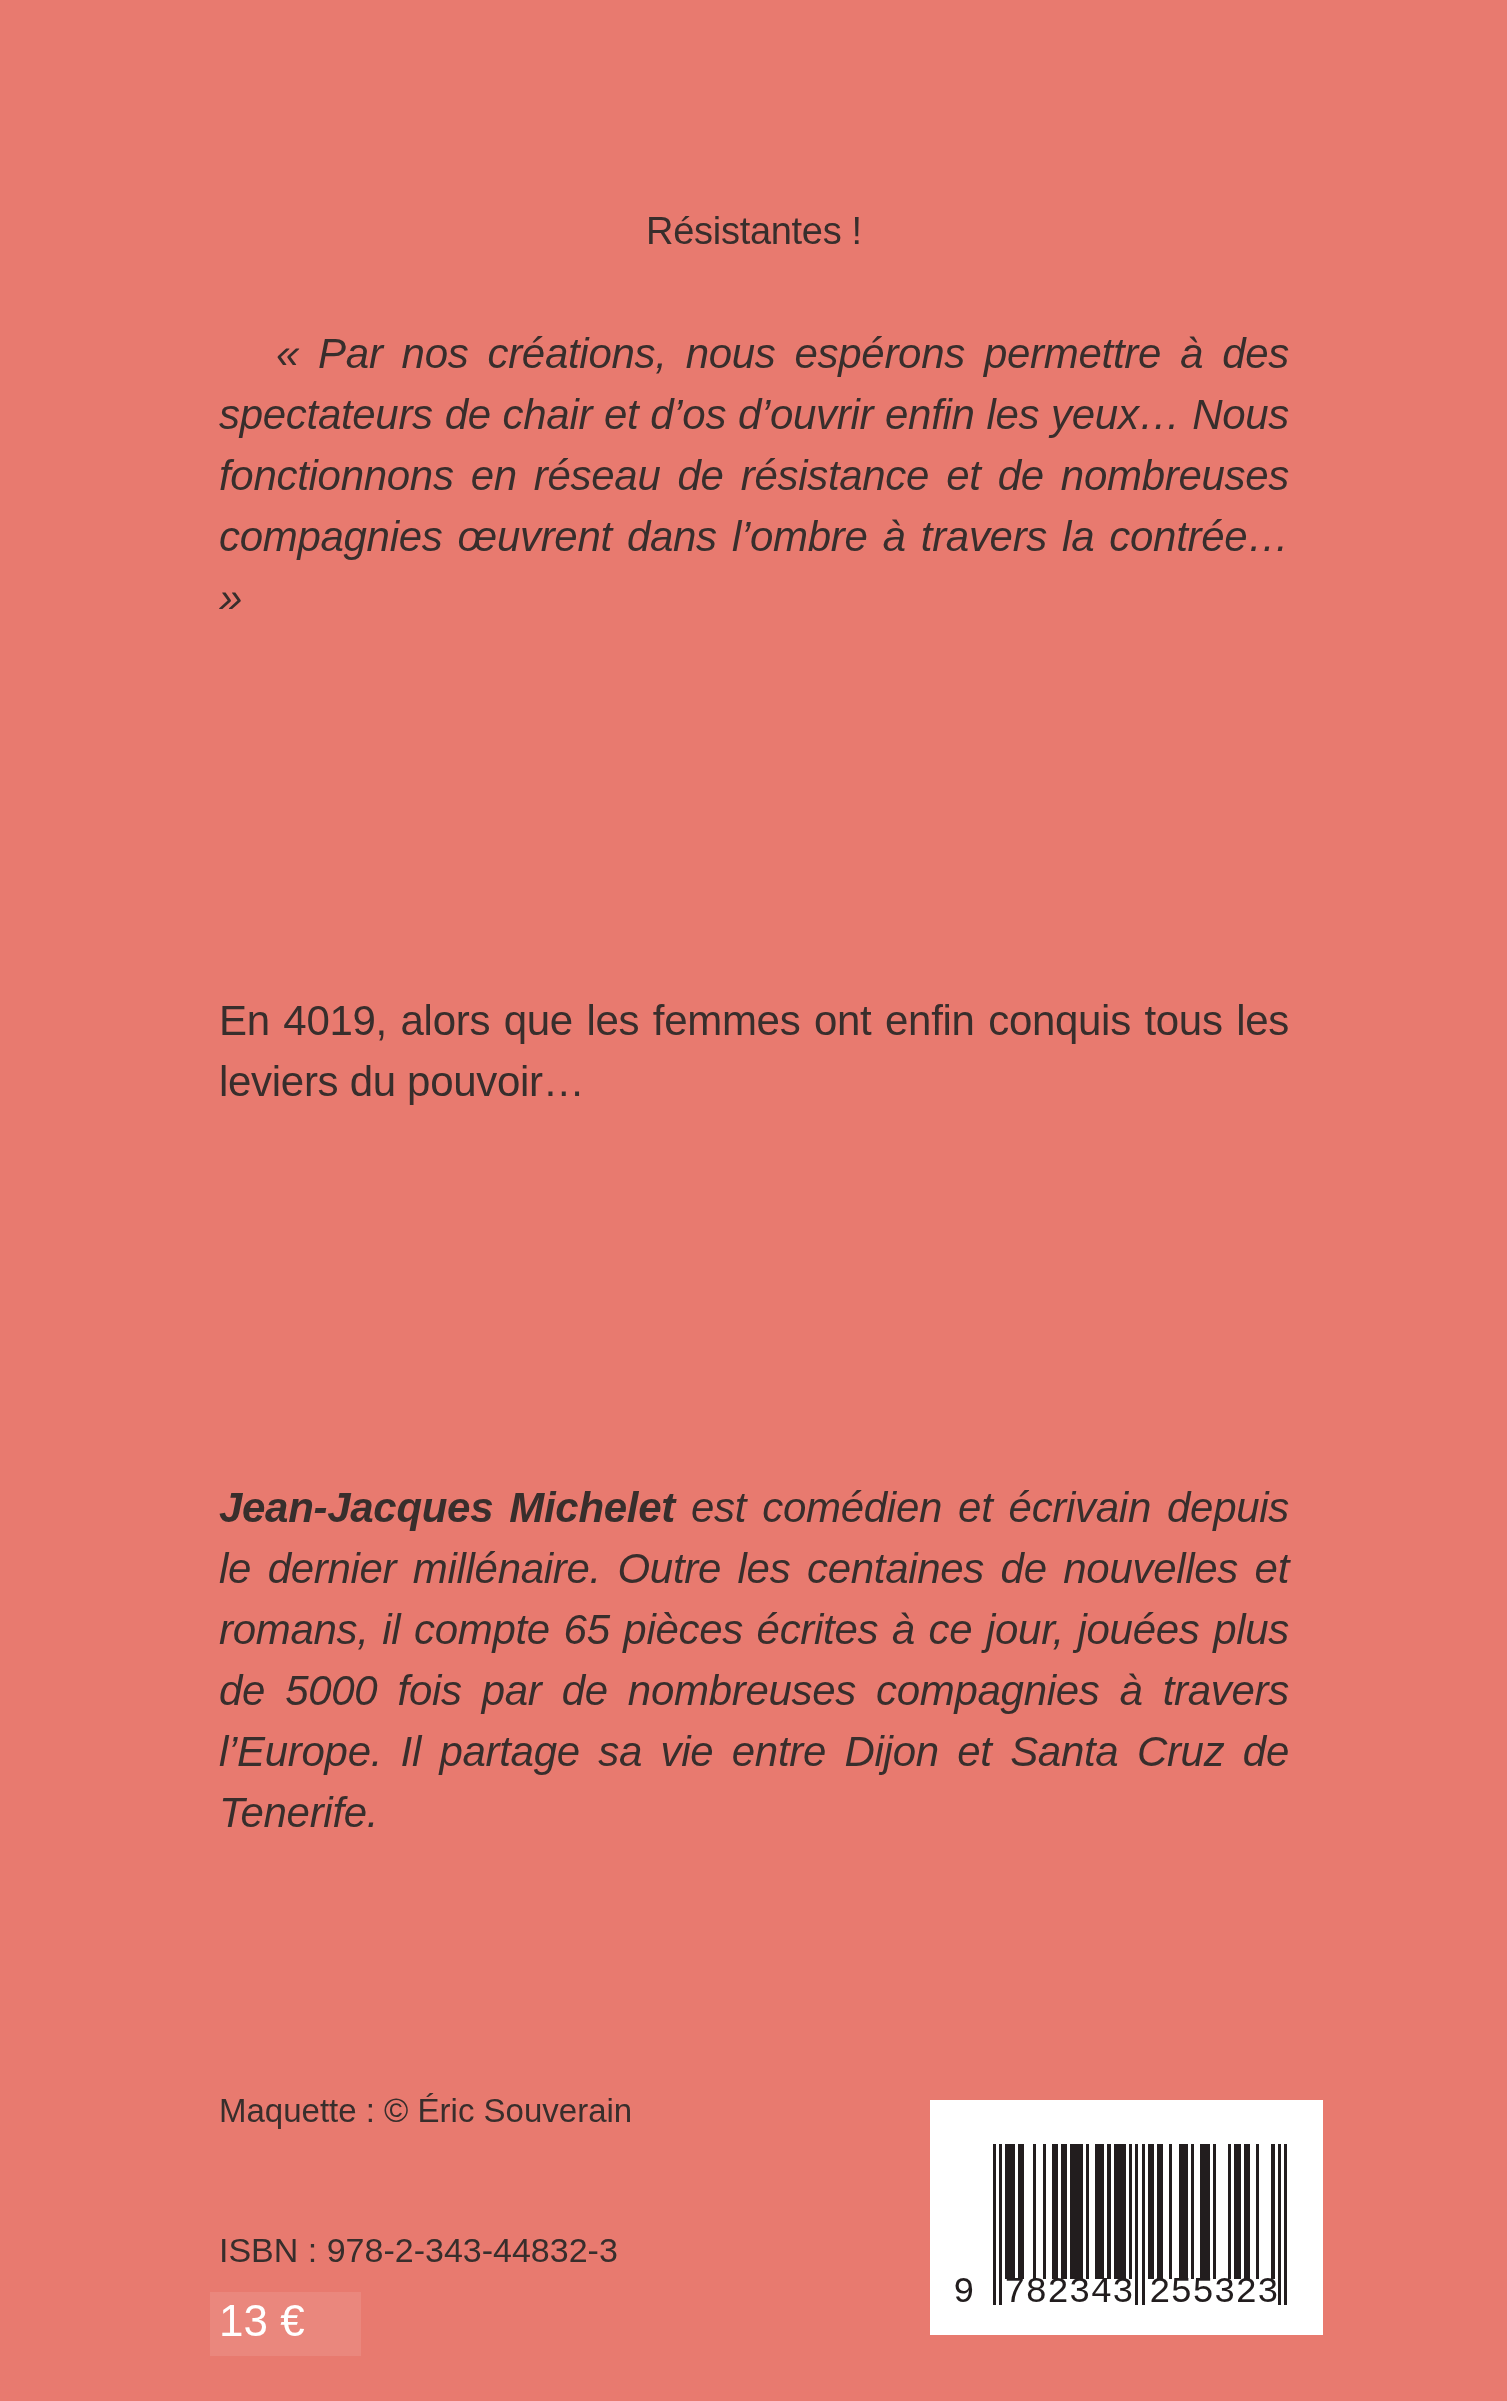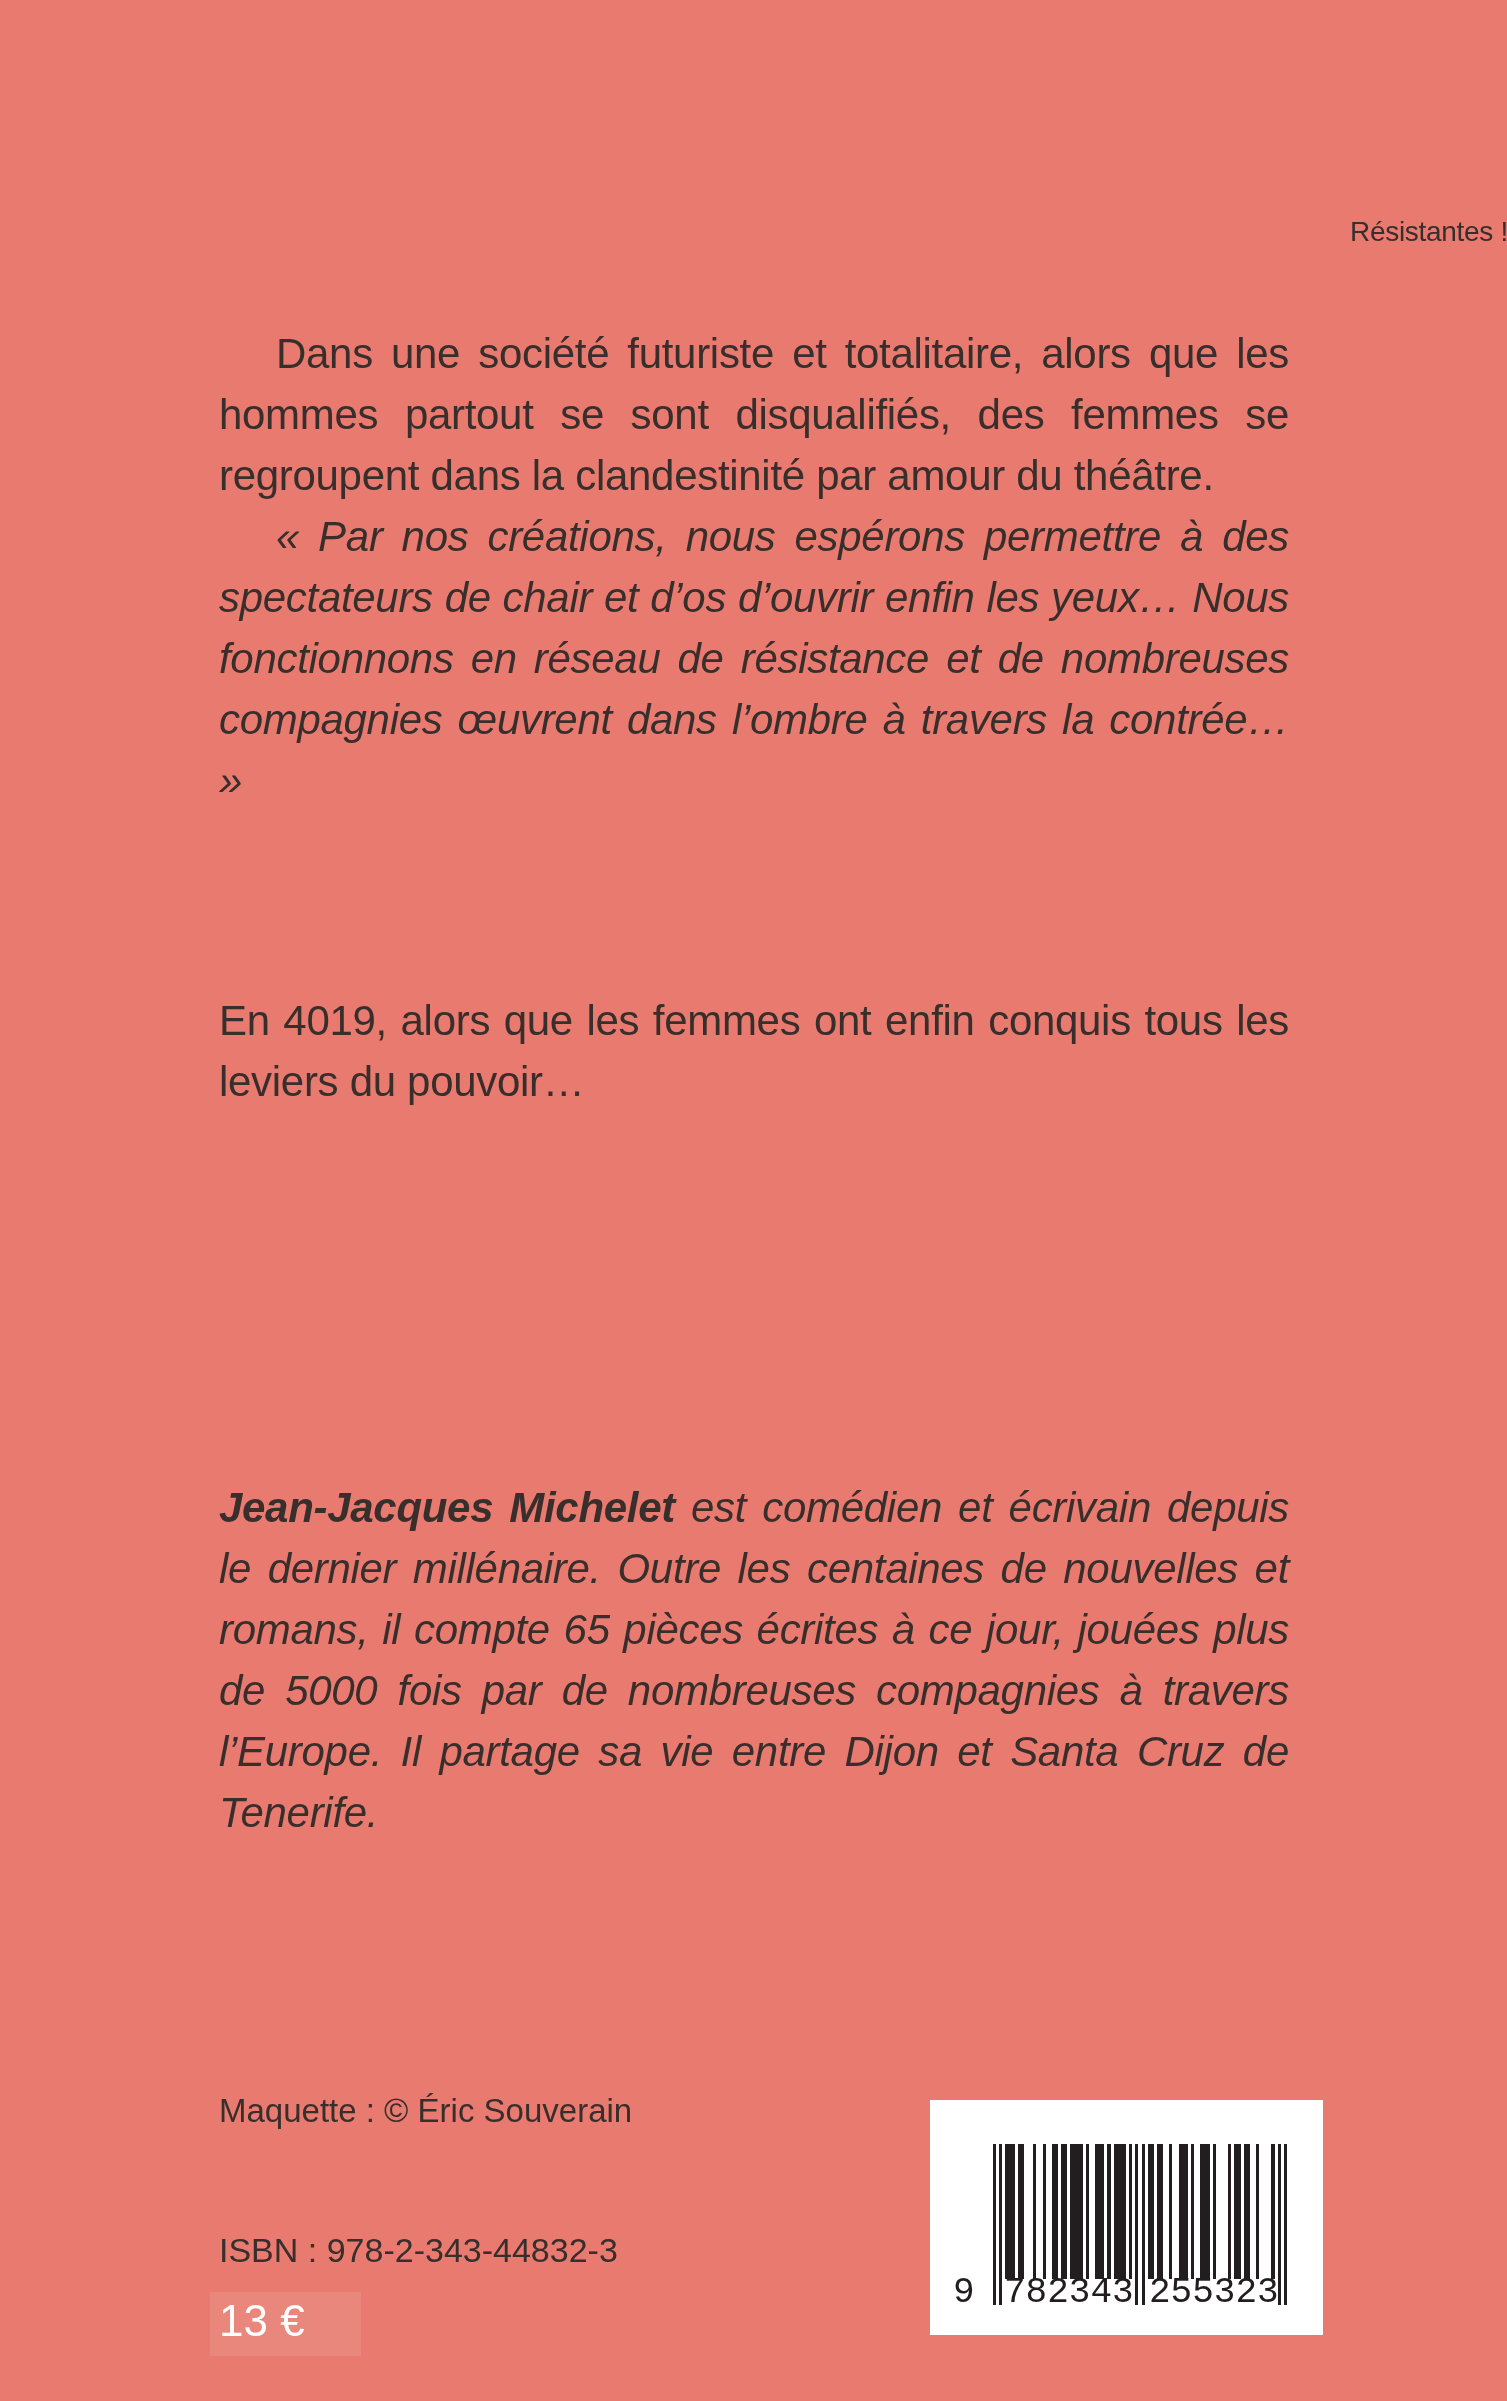--- a/index.html
+++ b/index.html
@@ -22,7 +22,7 @@
   .indent{text-indent:57px;}
   .italic{font-style:italic;}
   .centered{left:0;width:1508px;text-align:center;}
-  .title{top:201px;font-size:28px;text-align:right;}
+  .title{top:201px;font-size:38px;}
   .synopsis{top:323px;}
   .teaser-heading{top:867px;}
   .teaser-para{top:990px;}

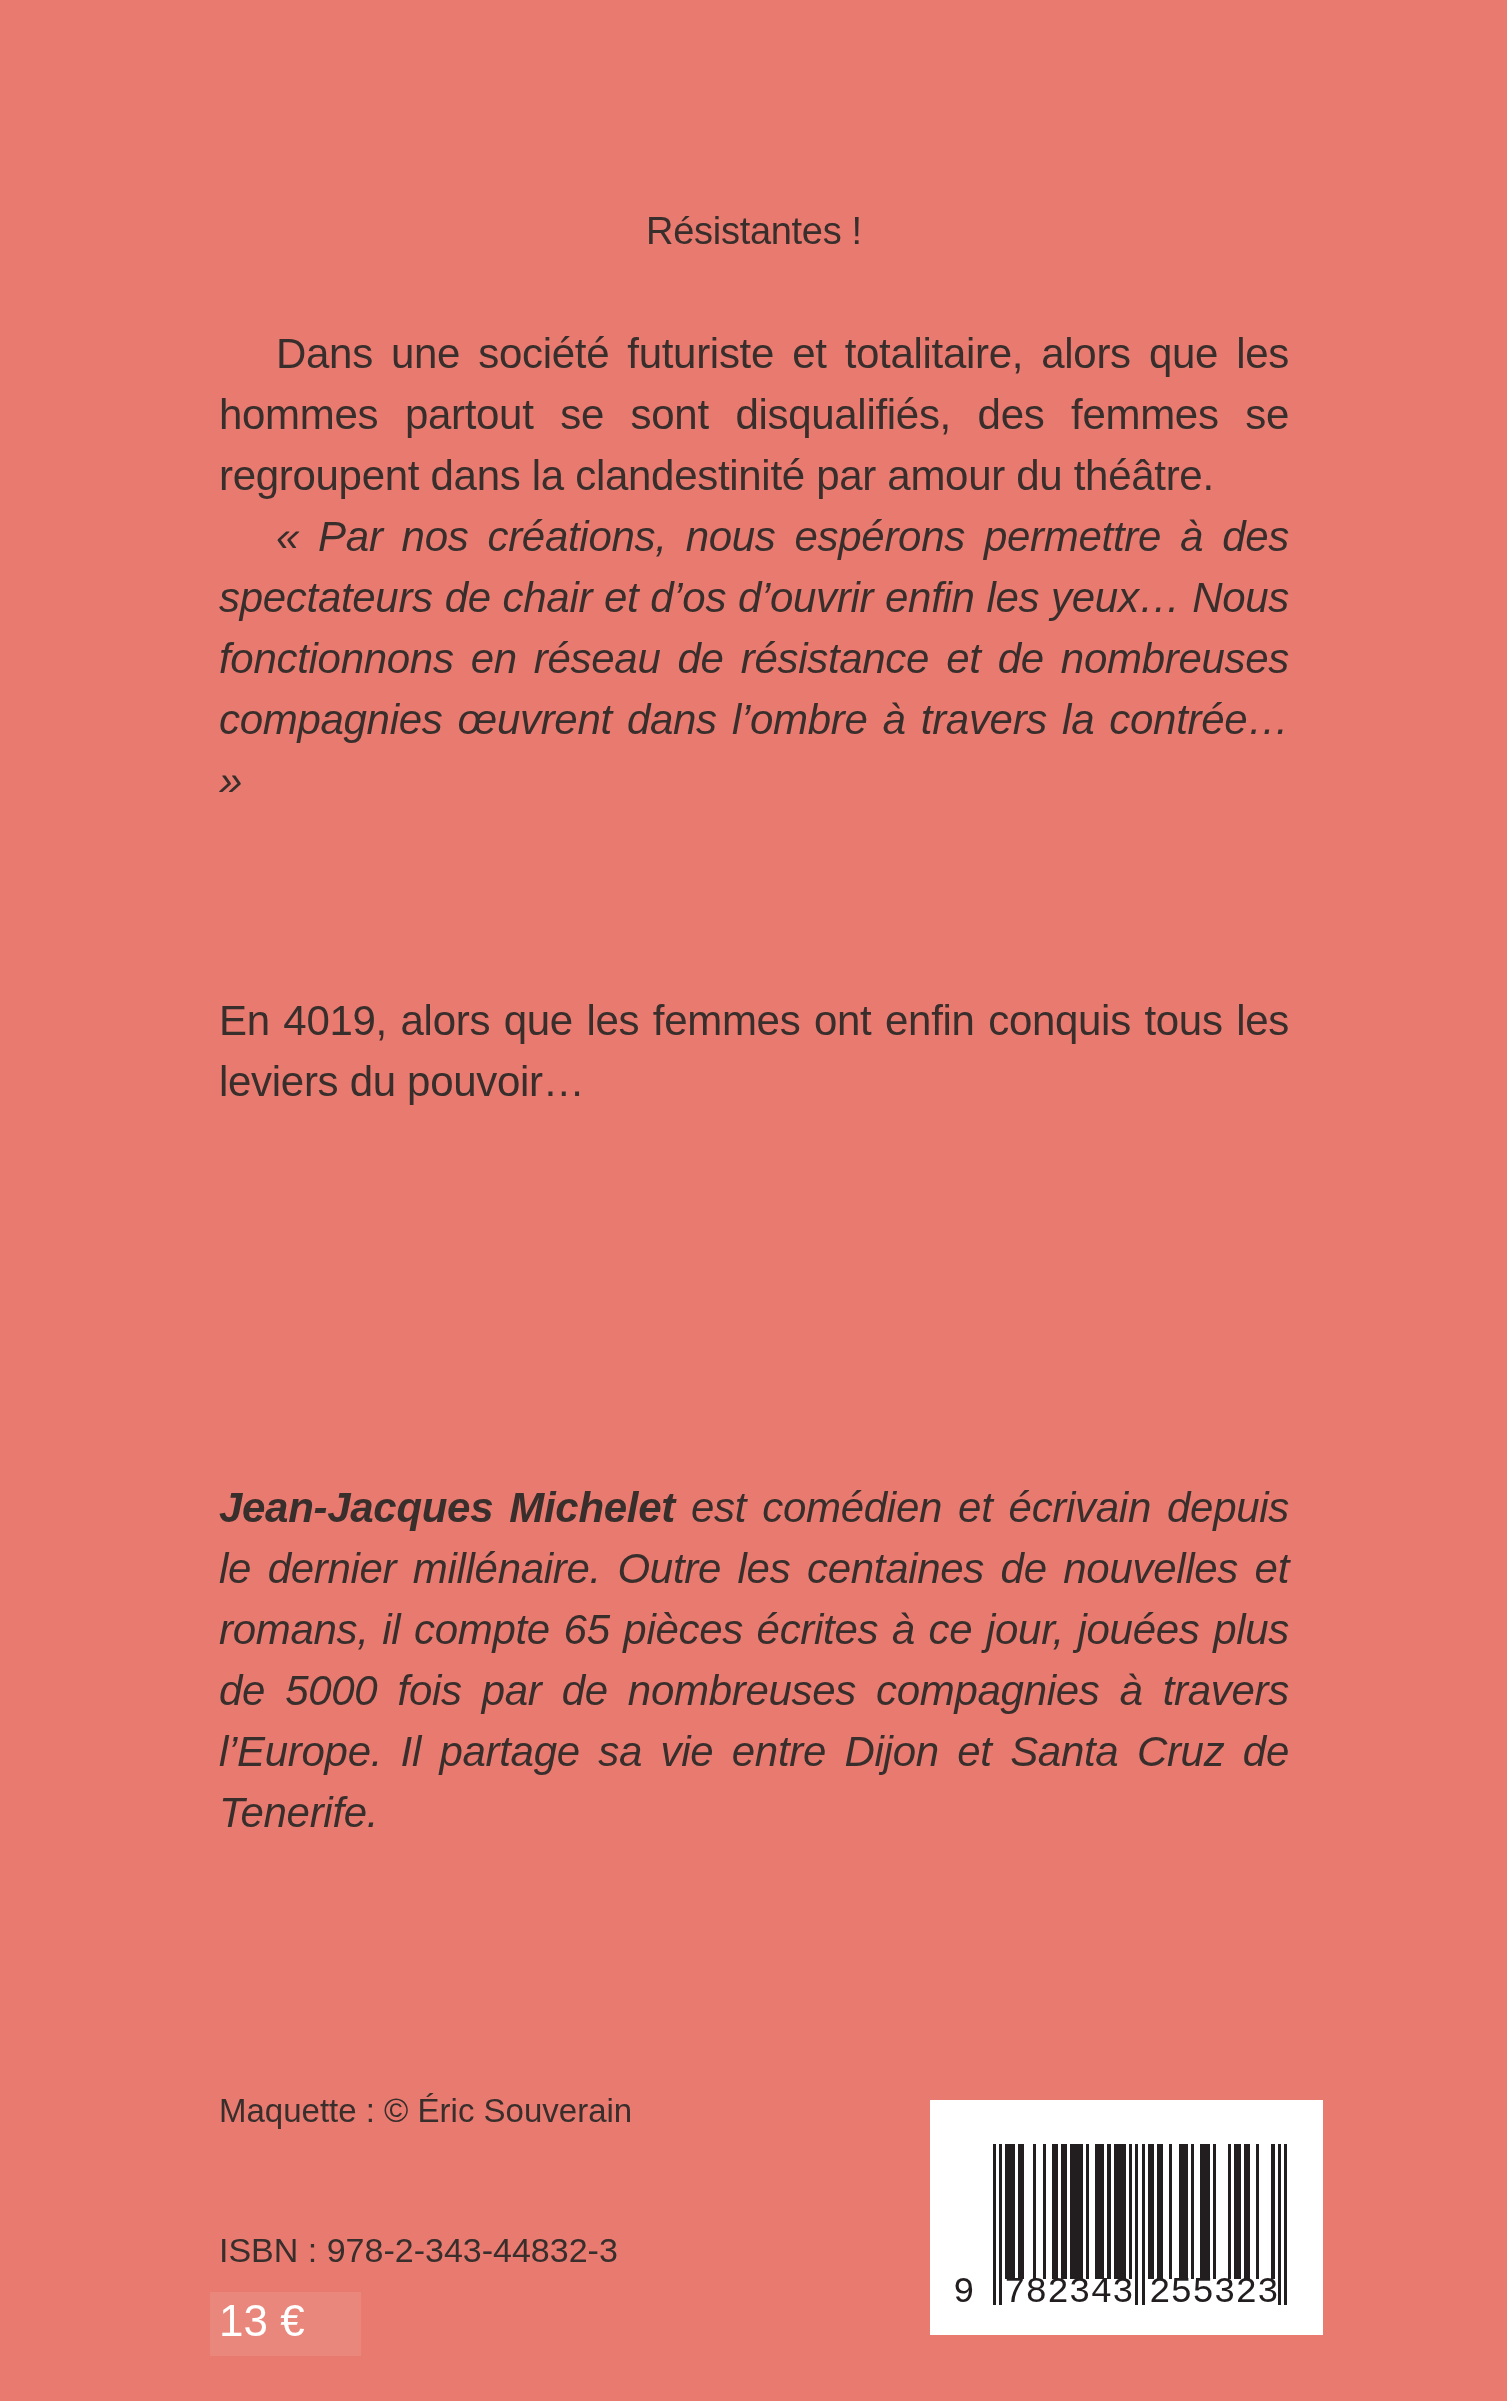--- a/index.html
+++ b/index.html
@@ -65,7 +65,6 @@
   </div>
 
   <div class="block synopsis">
-    <p class="justify indent">Dans une société futuriste et totalitaire, alors que les hommes partout se sont disqualifiés, des femmes se regroupent dans la clandestinité par amour du théâtre.</p>
     <p class="justify indent italic">« Par nos créations, nous espérons permettre à des spectateurs de chair et d’os d’ouvrir enfin les yeux… Nous fonctionnons en réseau de résistance et de nombreuses compagnies œuvrent dans l’ombre à travers la contrée… »</p>
   </div>
 

